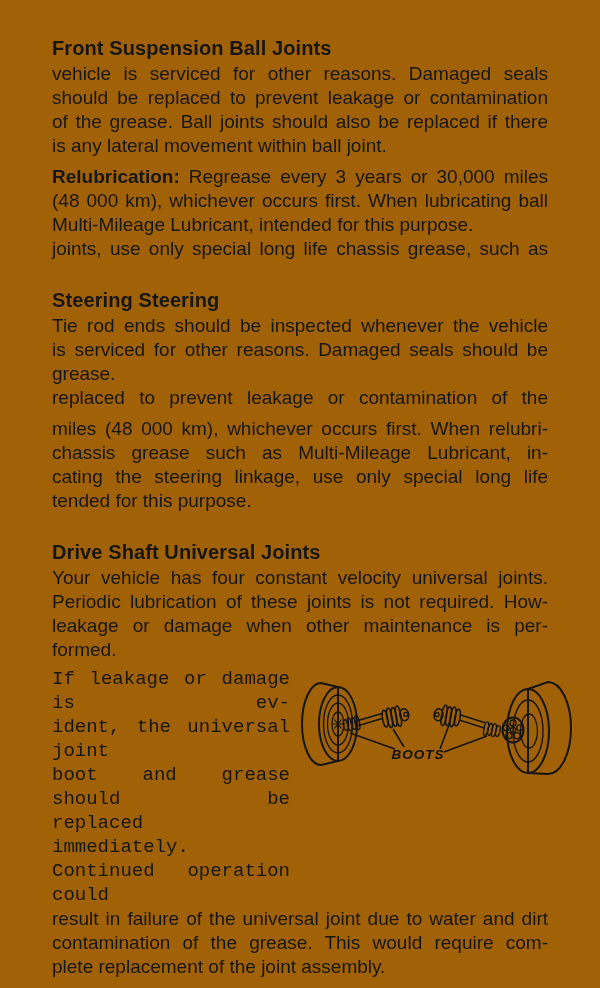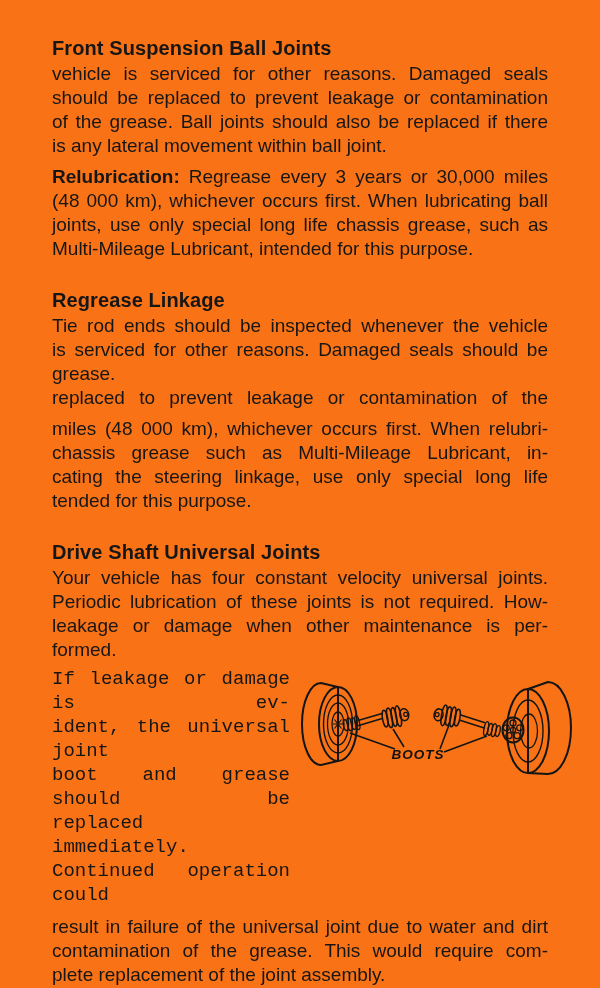--- a/index.html
+++ b/index.html
@@ -7,7 +7,7 @@
     position:relative;
     width:600px;height:988px;
     box-sizing:border-box;
-    background:#f97316;
+    background:#a16207;
     padding:36px 52px 0 52px;
     font-family:"Liberation Sans", sans-serif;
     color:#161616;

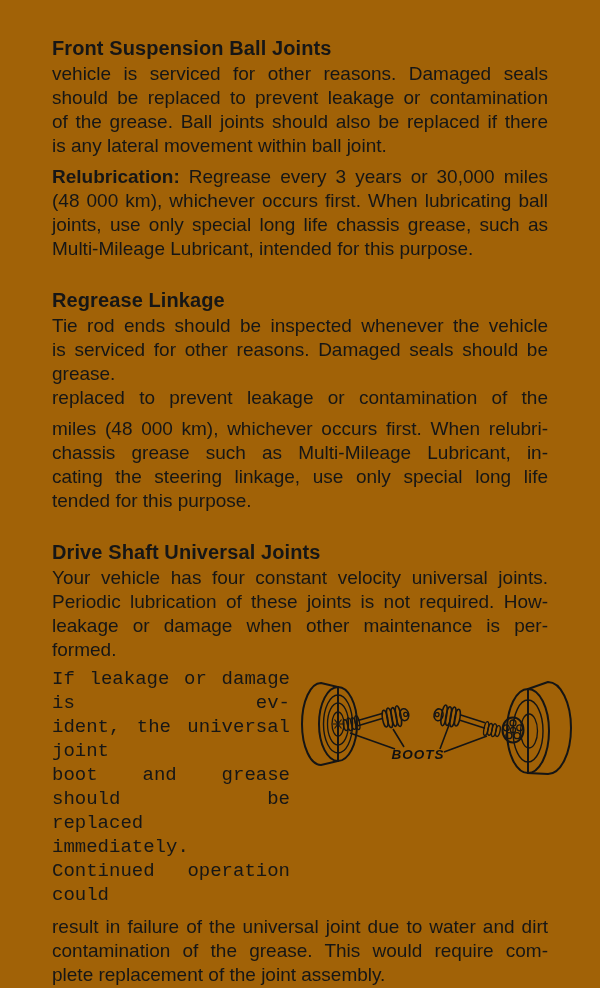--- a/index.html
+++ b/index.html
@@ -52,8 +52,8 @@
     <div class="para">
         <div class="jl"><b>Relubrication:</b> Regrease every 3 years or 30,000 miles</div>
         <div class="jl">(48 000 km), whichever occurs first. When lubricating ball</div>
+        <div class="jl last">Multi-Mileage Lubricant, intended for this purpose.</div>
         <div class="jl">joints, use only special long life chassis grease, such as</div>
-        <div class="jl last">Multi-Mileage Lubricant, intended for this purpose.</div>
       </div>
   </div>
 

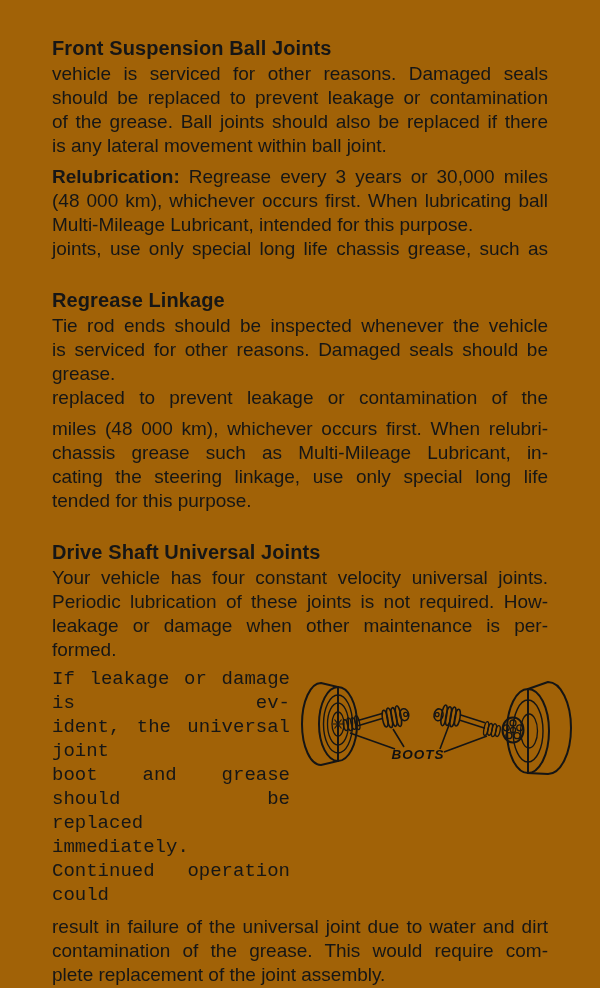--- a/index.html
+++ b/index.html
@@ -58,7 +58,7 @@
   </div>
 
   <div class="section">
-    <div class="heading">Regrease Linkage</div>
+    <div class="heading">Steering Steering</div>
     <div class="para">
         <div class="jl">Tie rod ends should be inspected whenever the vehicle</div>
         <div class="jl">is serviced for other reasons. Damaged seals should be</div>

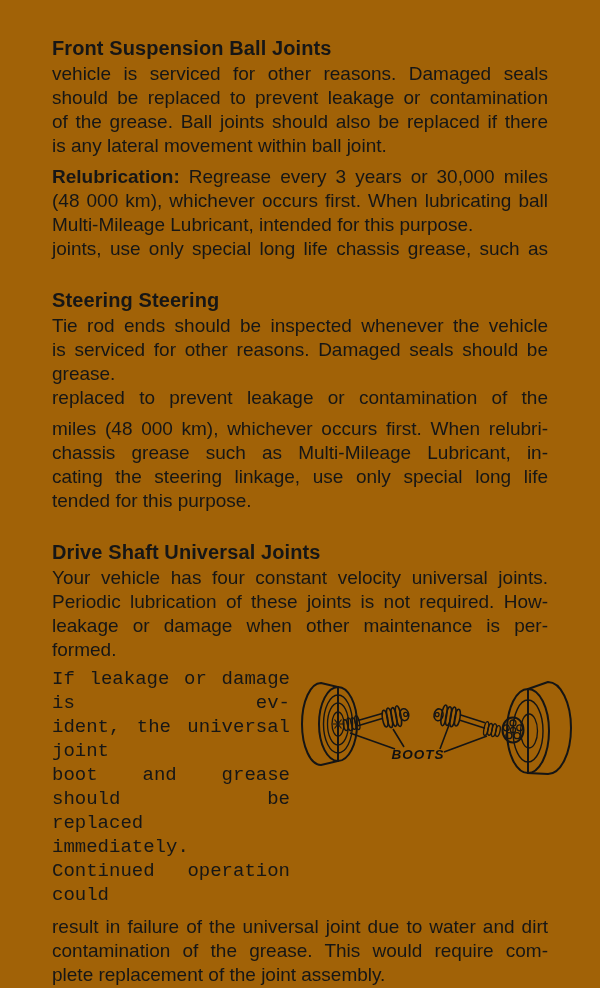--- a/index.html
+++ b/index.html
@@ -28,7 +28,7 @@
   .col-text{width:238px;flex:none;font-family:Liberation Mono, monospace;}
   .col-illus{width:258px;flex:none;position:relative;font-style:italic;}
   .col-illus svg{position:absolute;left:2px;top:-6px;width:302px;height:130px;overflow:visible;}
-  .cont{margin-top:8px;}
+  .cont{margin-top:0;}
   .page-num{
     margin-top:16px;text-align:left;
     font-size:19px;line-height:24px;font-weight:bold;

